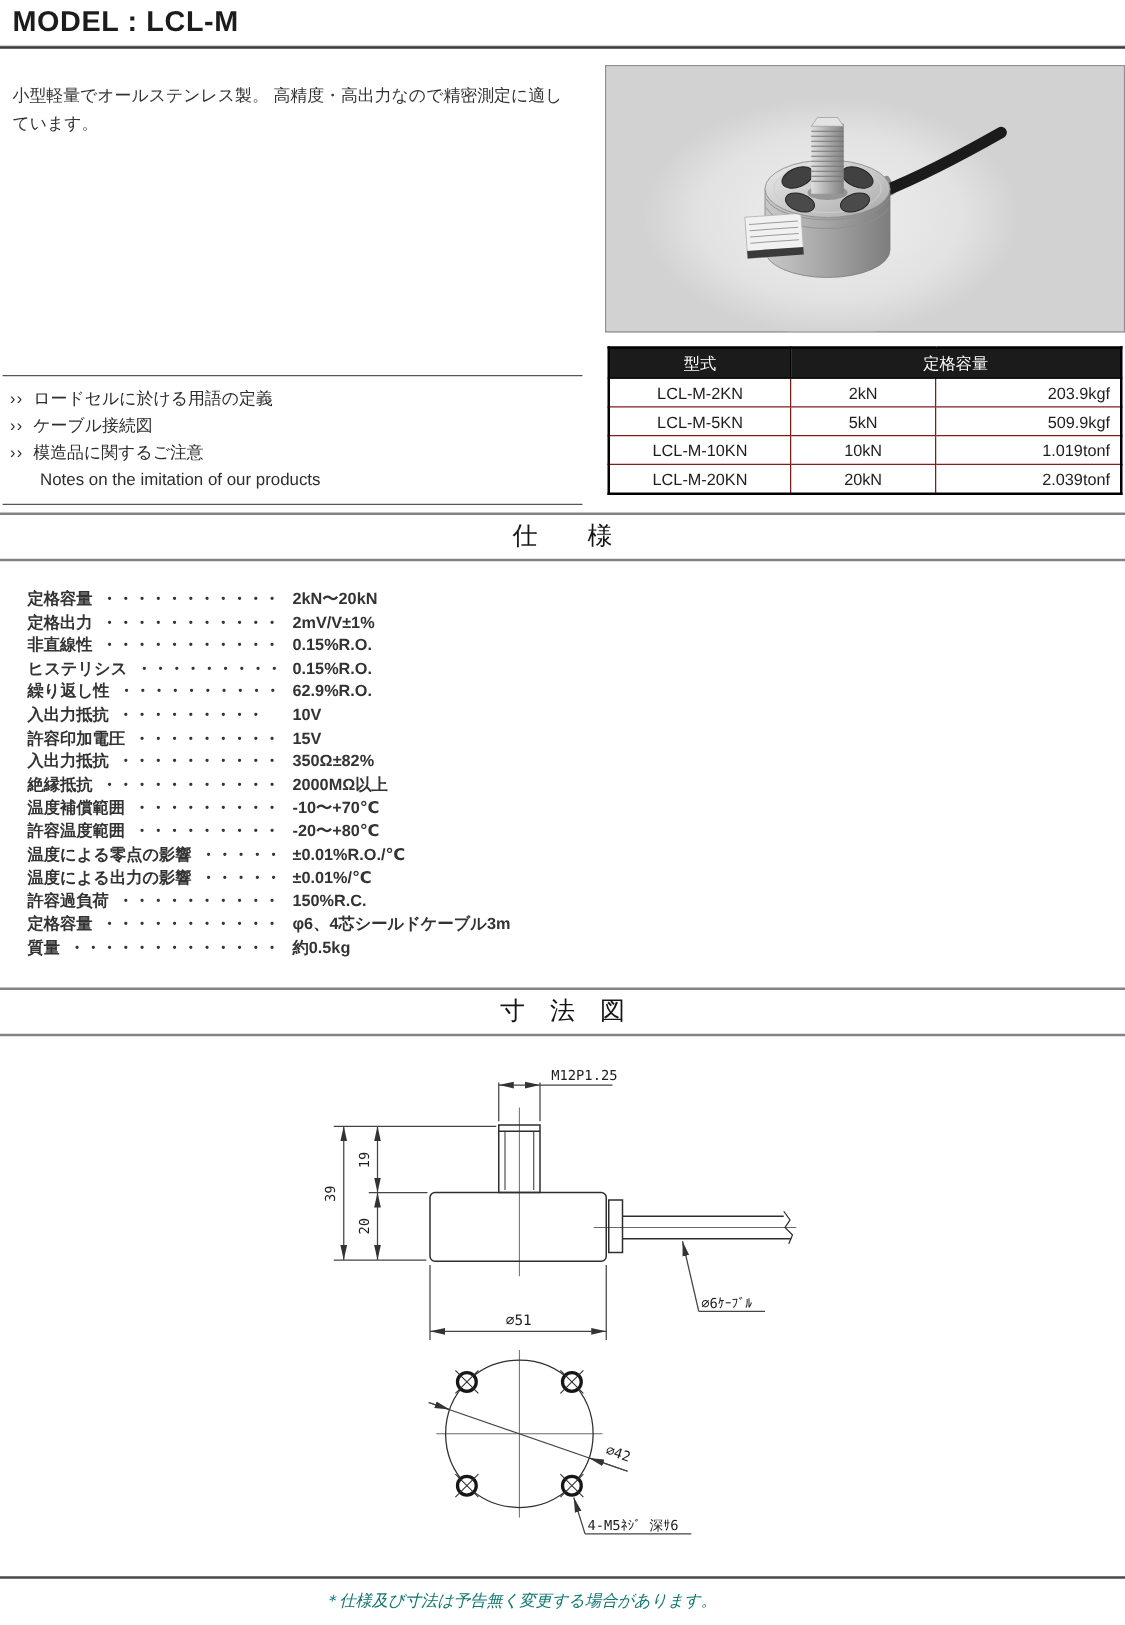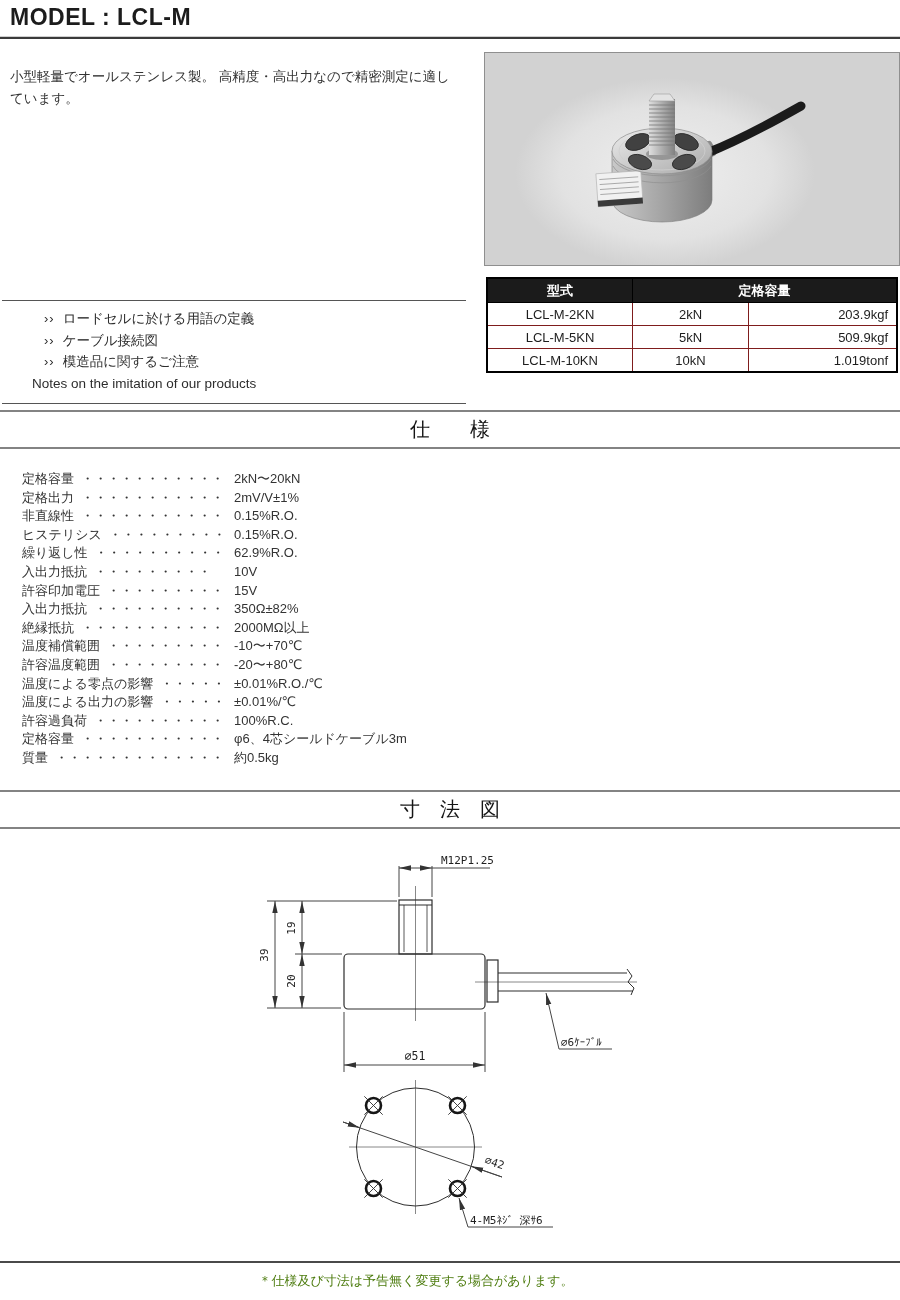--- a/index.html
+++ b/index.html
@@ -24,7 +24,7 @@
 
   
   .cap-table{position:absolute;left:486px;top:277px;width:412px;border-collapse:collapse;font-size:13px;color:#1d1d1d;border:2px solid #000;}
-  .cap-table th{background:#1b1b1b;color:#fff;font-weight:bold;border:1px solid #000;height:21px;padding:1px 4px;}
+  .cap-table th{background:#1b1b1b;color:#fff;font-weight:normal;border:1px solid #000;height:21px;padding:1px 4px;}
   .cap-table td{border:1px solid #7f1d1d;height:20px;padding:1px 8px;background:#fff;}
   td.c-model{text-align:center;width:128px;}
   td.c-kn{text-align:center;width:99px;}

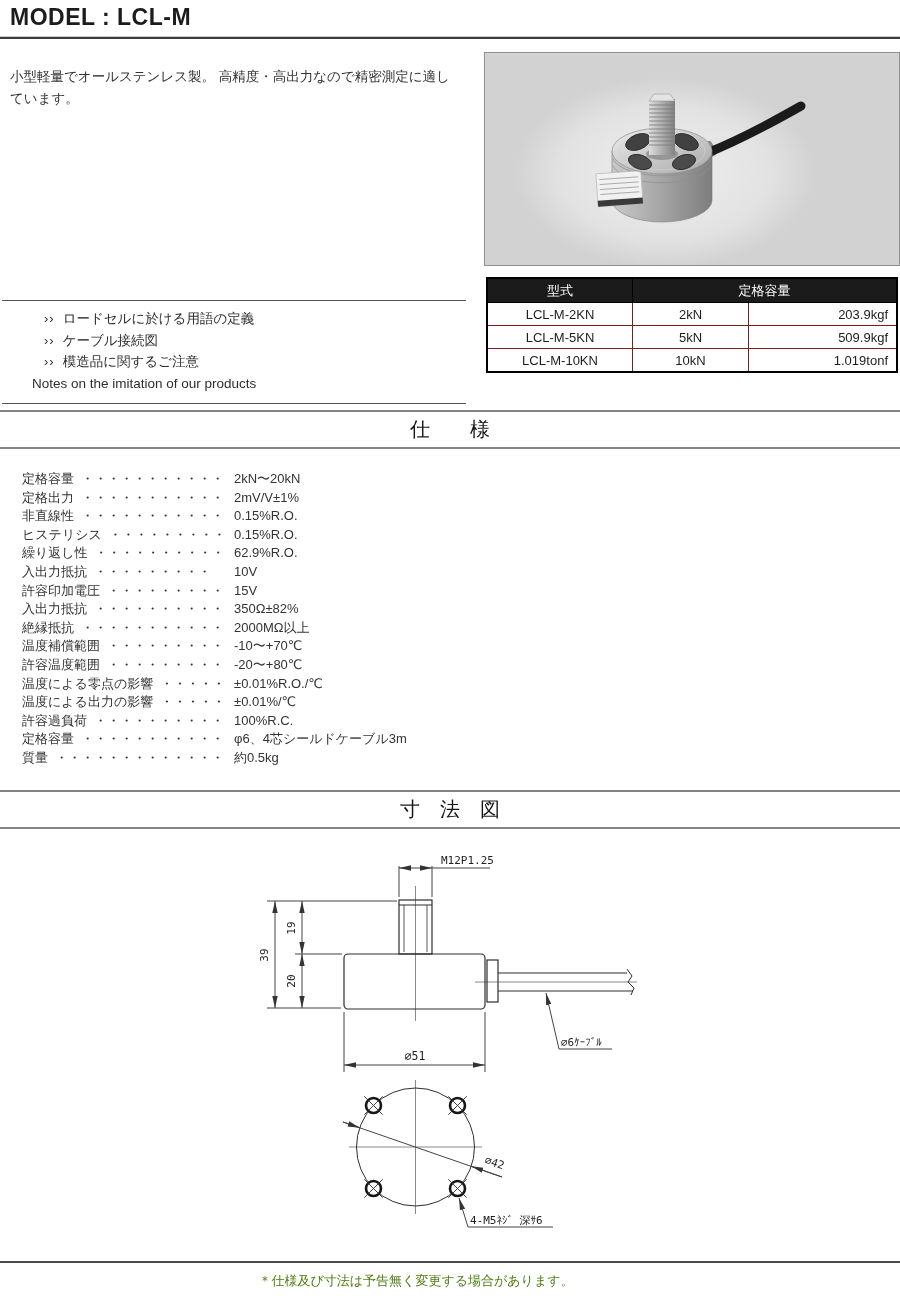--- a/index.html
+++ b/index.html
@@ -18,7 +18,7 @@
 
   
   .links{position:absolute;left:2px;top:300px;width:464px;border-top:1px solid #555;border-bottom:1px solid #555;padding:7px 0 9px 6px;box-sizing:border-box;}
-  .link-row{font-size:13.5px;line-height:21.5px;color:#2d2d2d;cursor:pointer;margin-left:36px;}
+  .link-row{font-size:13.5px;line-height:21.5px;color:#2d2d2d;cursor:pointer;}
   .chev{font-size:13px;letter-spacing:1px;margin-right:8px;color:#2d2d2d;}
   .link-sub{font-size:13.5px;line-height:21.5px;color:#2d2d2d;padding-left:24px;}
 

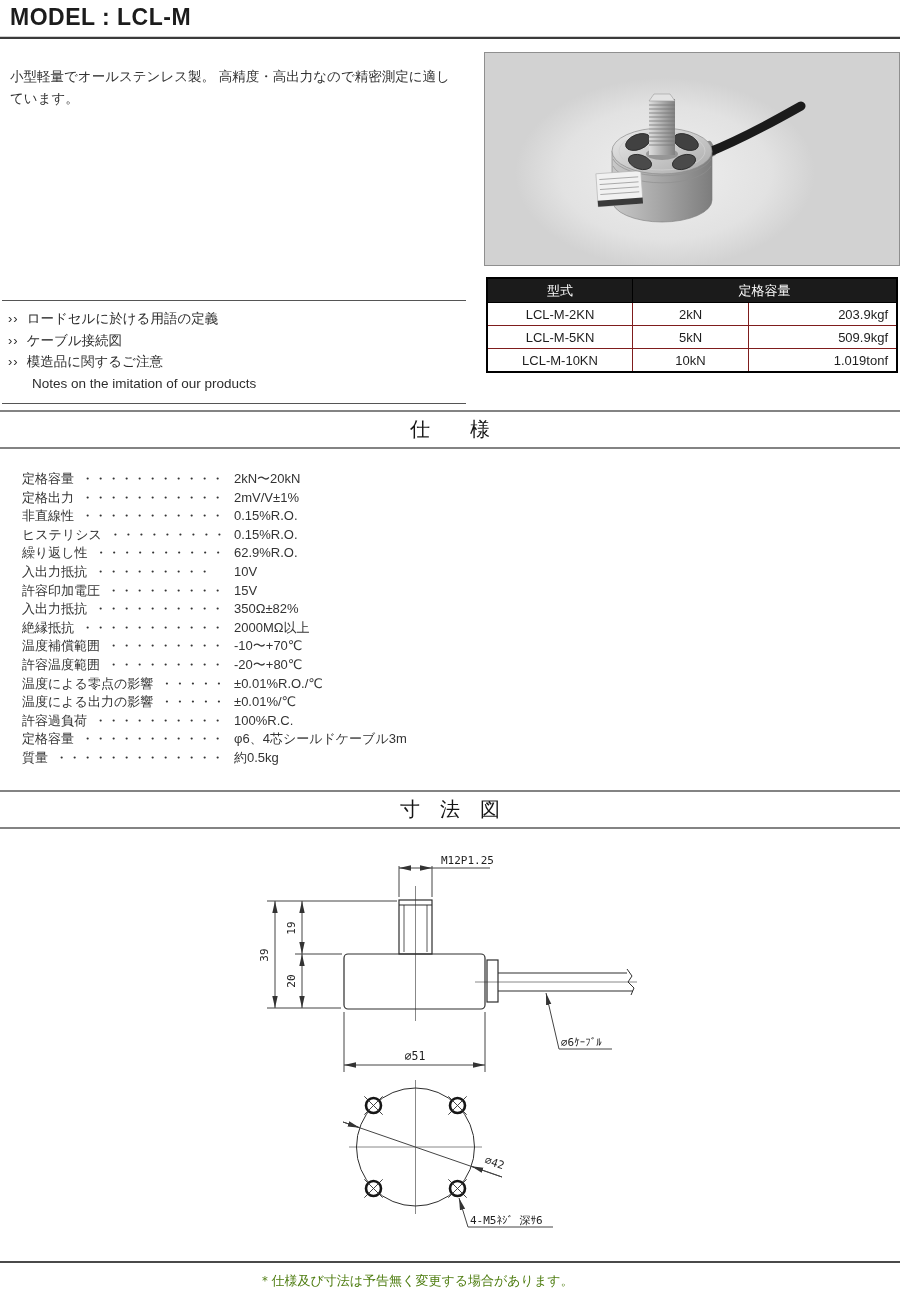--- a/index.html
+++ b/index.html
@@ -158,6 +158,11 @@
       <td class="c-kn">10kN</td>
       <td class="c-conv">1.019tonf</td>
     </tr>
+    <tr>
+      <td class="c-model">LCL-M-20KN</td>
+      <td class="c-kn">20kN</td>
+      <td class="c-conv">2.039tonf</td>
+    </tr>
   </tbody>
     </table>
 

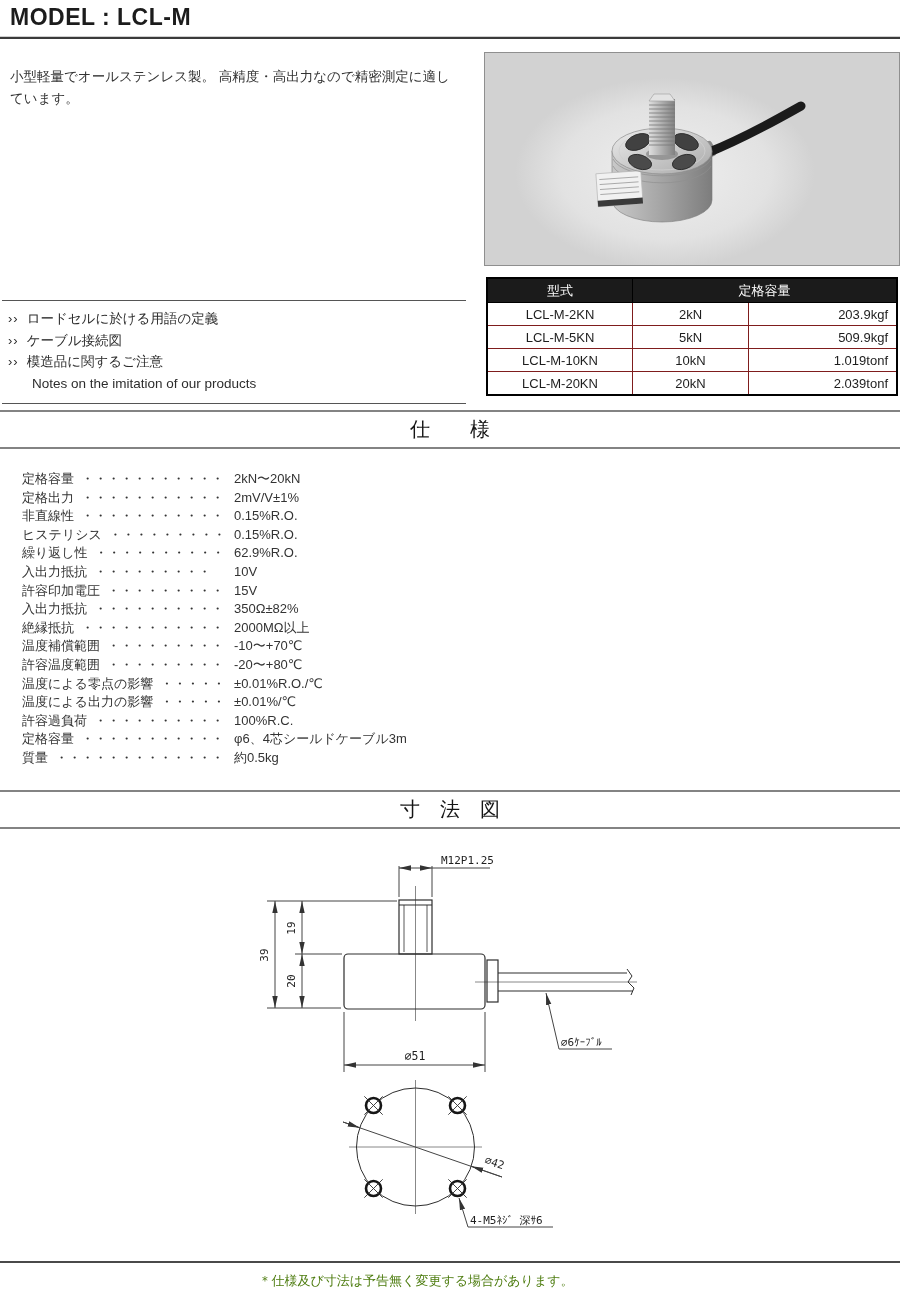--- a/index.html
+++ b/index.html
@@ -36,7 +36,7 @@
   .head-dim{top:790px;}
 
   
-  .spec-list{position:absolute;left:22px;top:470px;width:600px;font-size:13px;color:#333;}
+  .spec-list{position:absolute;left:22px;top:470px;width:600px;font-size:13px;color:#333;font-weight:bold;}
   .spec-row{position:relative;height:18.6px;line-height:18.6px;white-space:nowrap;}
   .spec-dots{margin-left:7px;}
   .spec-value{position:absolute;left:212px;top:0;}

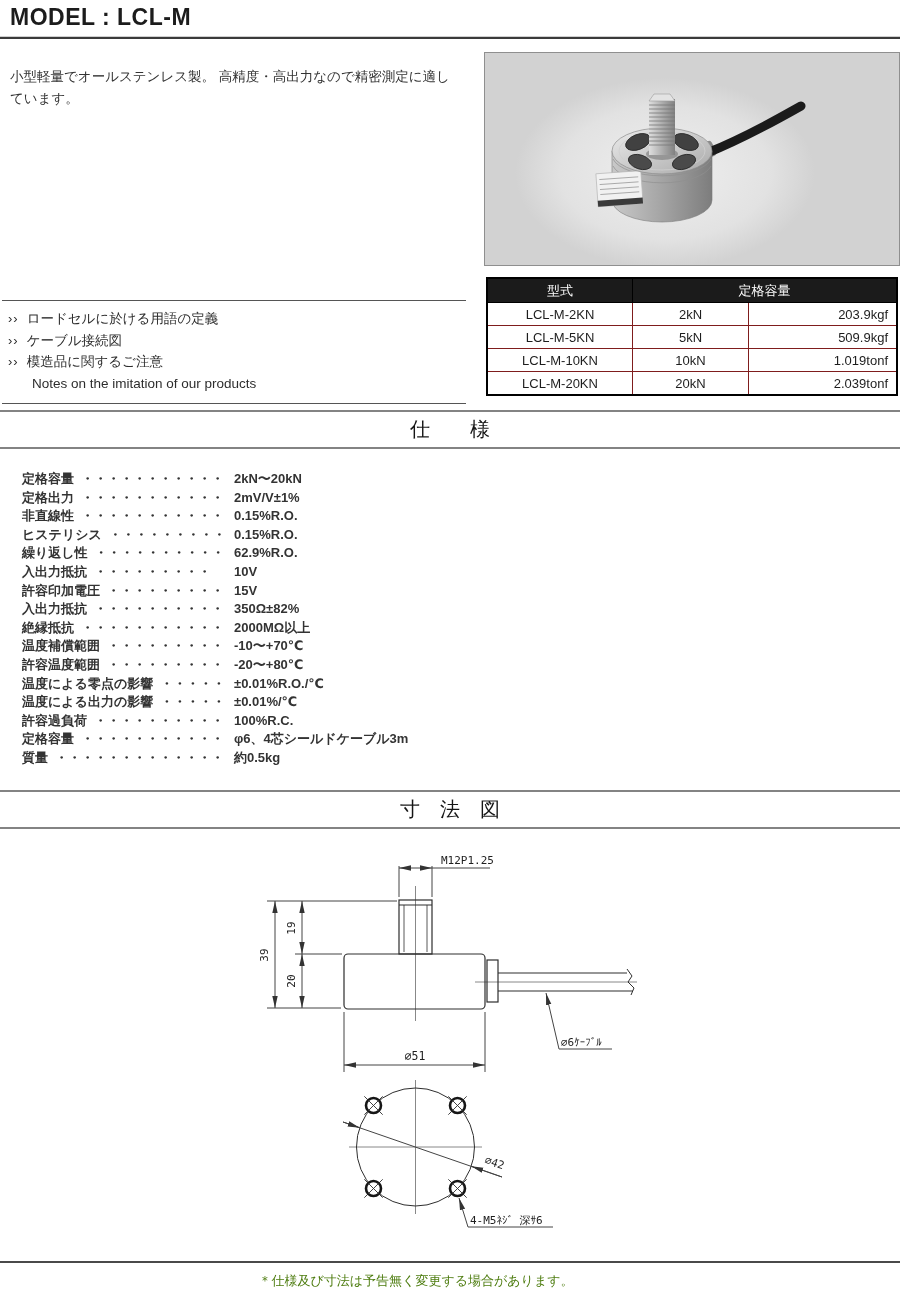--- a/index.html
+++ b/index.html
@@ -181,7 +181,7 @@
       <div class="spec-row"><span>許容温度範囲</span><span class="spec-dots">・・・・・・・・・</span><span class="spec-value">-20〜+80℃</span></div>
       <div class="spec-row"><span>温度による零点の影響</span><span class="spec-dots">・・・・・</span><span class="spec-value">±0.01%R.O./℃</span></div>
       <div class="spec-row"><span>温度による出力の影響</span><span class="spec-dots">・・・・・</span><span class="spec-value">±0.01%/℃</span></div>
-      <div class="spec-row"><span>許容過負荷</span><span class="spec-dots">・・・・・・・・・・</span><span class="spec-value">100%R.C.</span></div>
+      <div class="spec-row"><span>許容過負荷</span><span class="spec-dots">・・・・・・・・・・</span><span class="spec-value">150%R.C.</span></div>
       <div class="spec-row"><span>定格容量</span><span class="spec-dots">・・・・・・・・・・・</span><span class="spec-value">φ6、4芯シールドケーブル3m</span></div>
       <div class="spec-row"><span>質量</span><span class="spec-dots">・・・・・・・・・・・・・</span><span class="spec-value">約0.5kg</span></div>
     </div>

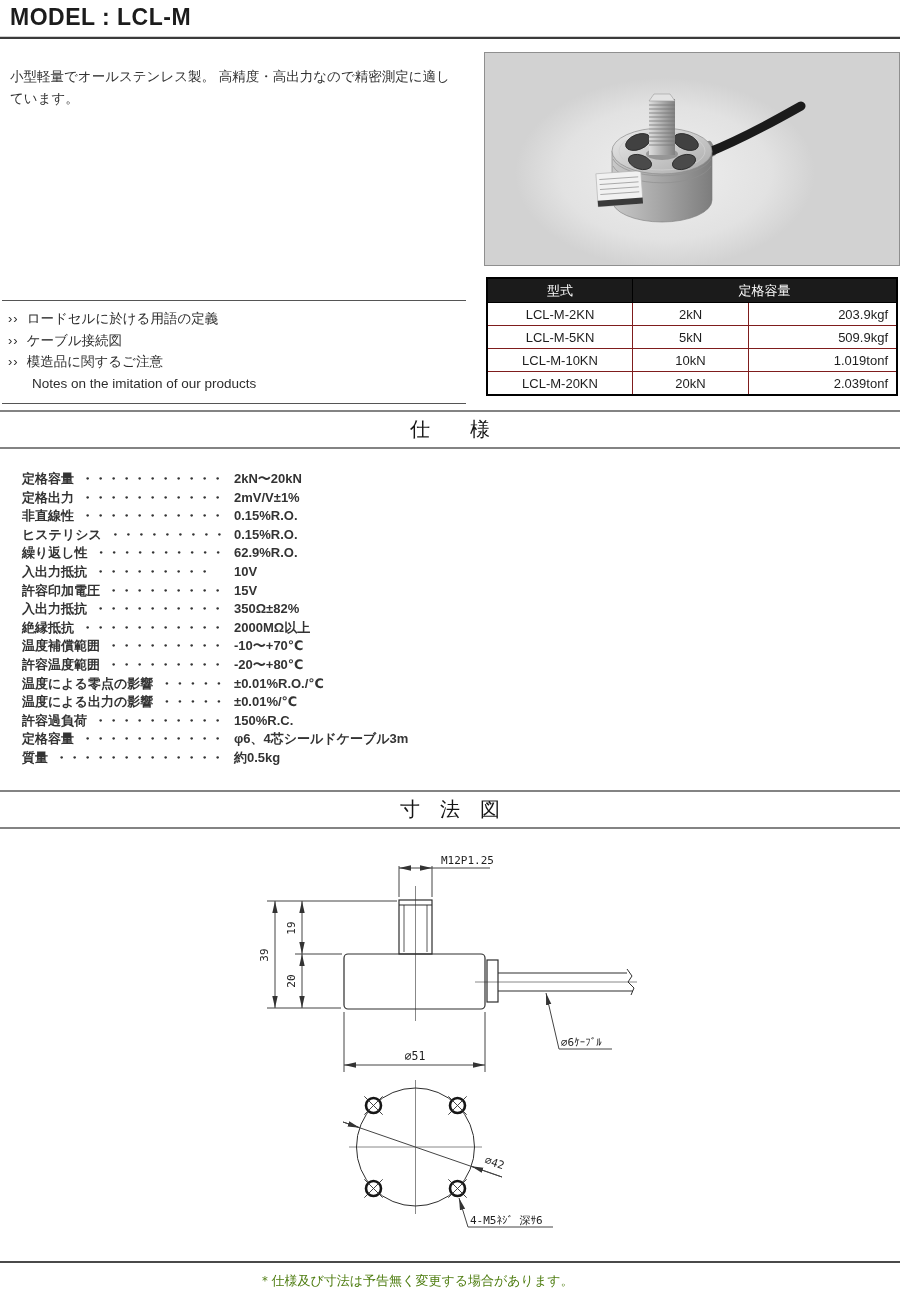--- a/index.html
+++ b/index.html
@@ -44,7 +44,7 @@
   
   .drawing{position:absolute;left:0;top:845px;}
   .footer-rule{position:absolute;left:0;top:1261px;width:900px;height:2px;background:#4a4a4a;}
-  .footer-note{position:absolute;left:0;top:1272px;width:832px;text-align:center;font-size:13px;color:#4d7c0f;}
+  .footer-note{position:absolute;left:0;top:1272px;width:832px;text-align:center;font-size:13px;color:#0f766e;font-style:italic;}
 
   .cad{font-family:"DejaVu Sans Mono","Liberation Mono",monospace;fill:#1e1e1e;}
 </style>

